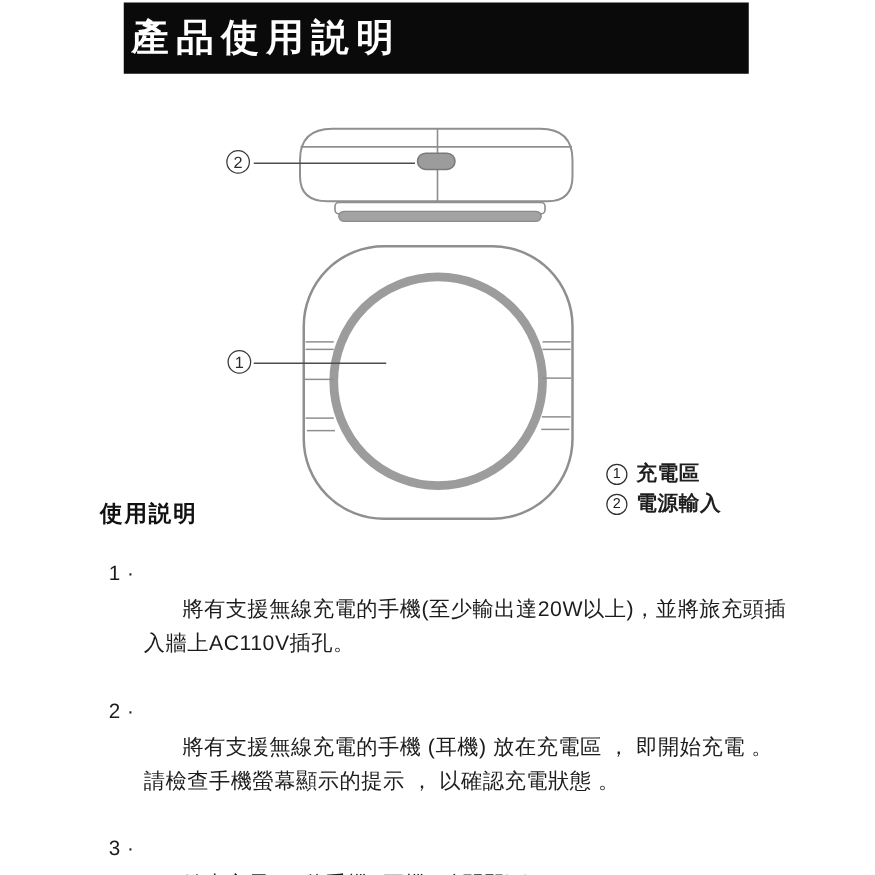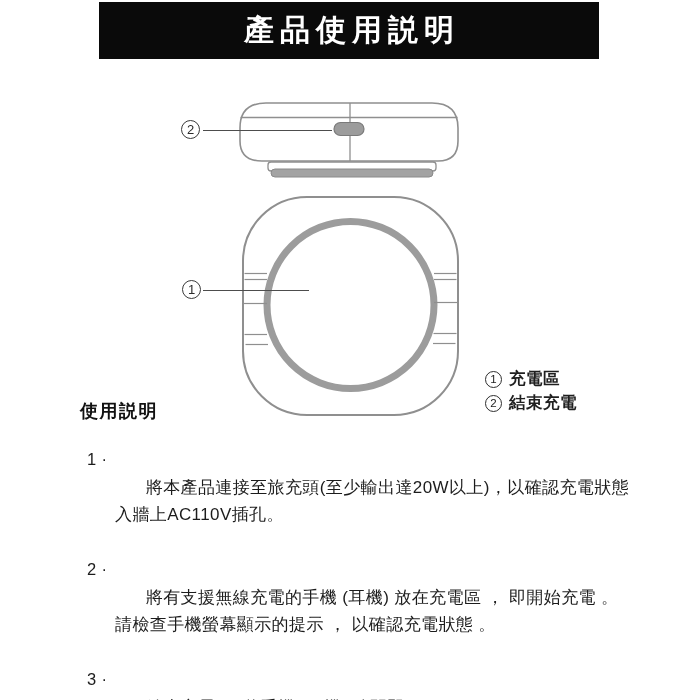--- a/index.html
+++ b/index.html
@@ -10,7 +10,7 @@
   
   .banner{
     position:absolute;left:99px;top:2px;width:500px;height:57px;
-    background:#0a0a0a;display:flex;align-items:center;justify-content:center;
+    background:#0a0a0a;display:flex;align-items:center;
   }
   .banner .title{
     color:#ffffff;font-size:30px;font-weight:bold;letter-spacing:6px;text-indent:6px;

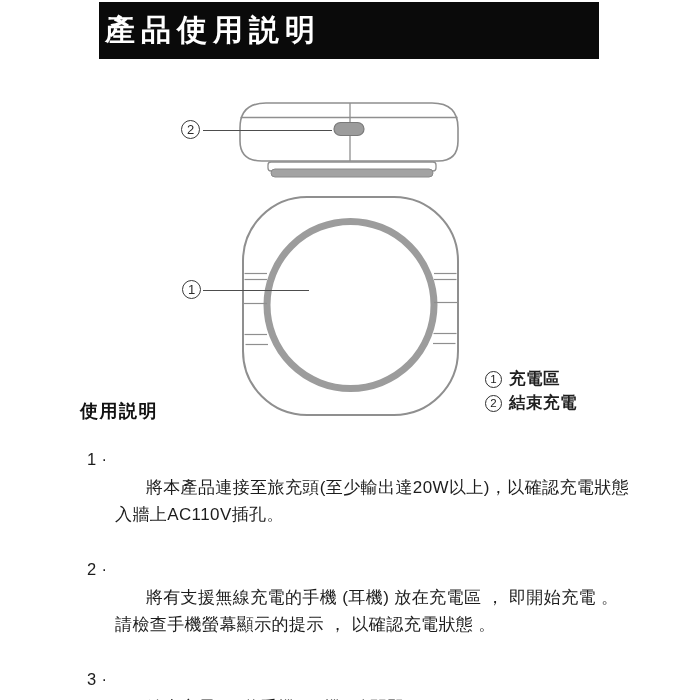--- a/index.html
+++ b/index.html
@@ -107,7 +107,7 @@
     </div>
     <div class="legend-row">
       <span class="legend-num">2</span>
-      <span class="legend-label">結束充電</span>
+      <span class="legend-label">電源輸入</span>
     </div>
   </div>
 

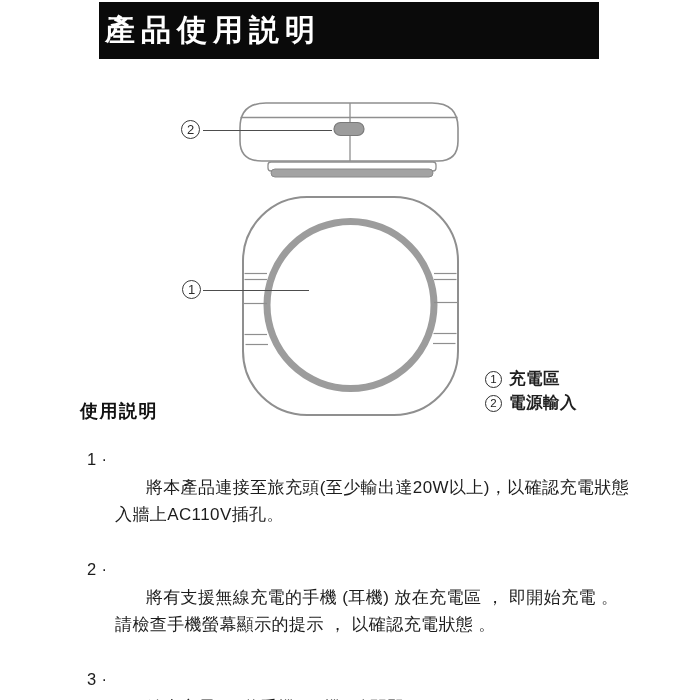--- a/index.html
+++ b/index.html
@@ -115,7 +115,7 @@
 
   <div class="instructions">
     <div class="instr-item">
-      <span class="instr-marker"><span>1</span><span>·</span></span><span class="instr-text">將本產品連接至旅充頭(至少輸出達20W以上)，以確認充電狀態
+      <span class="instr-marker"><span>1</span><span>·</span></span><span class="instr-text">將有支援無線充電的手機(至少輸出達20W以上)，並將旅充頭插
 入牆上AC110V插孔。</span>
     </div>
     <div class="instr-item">

